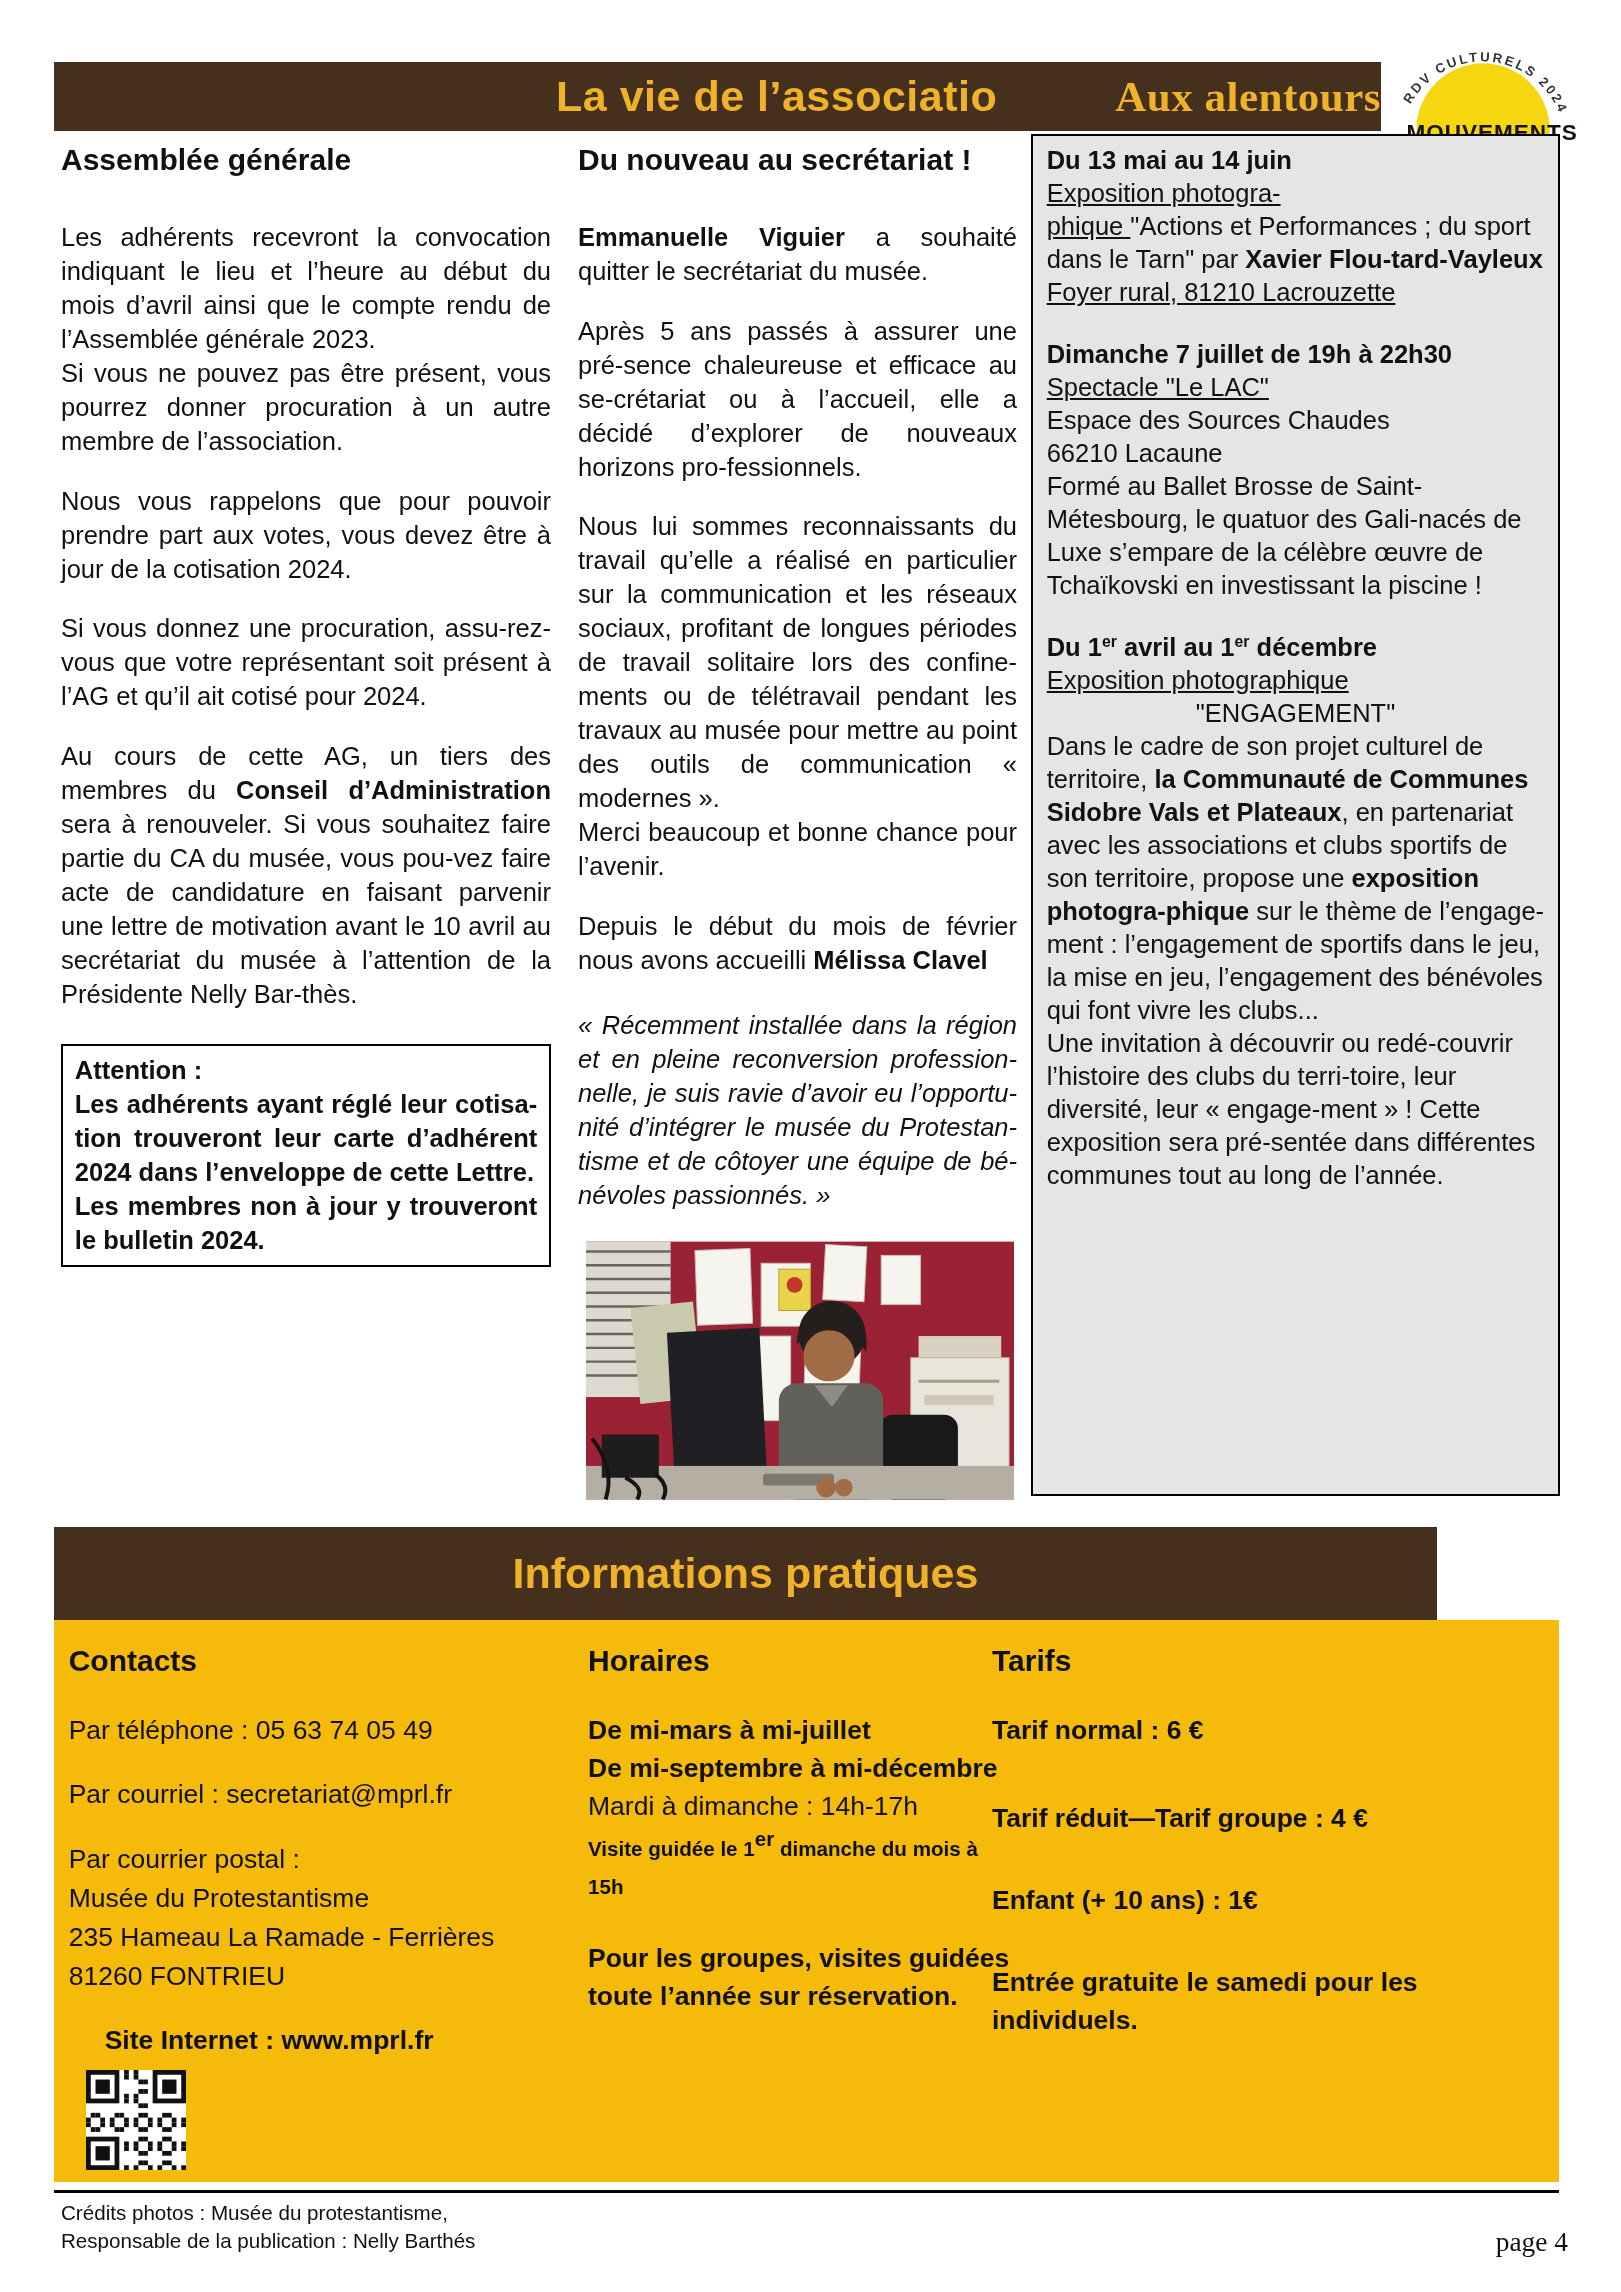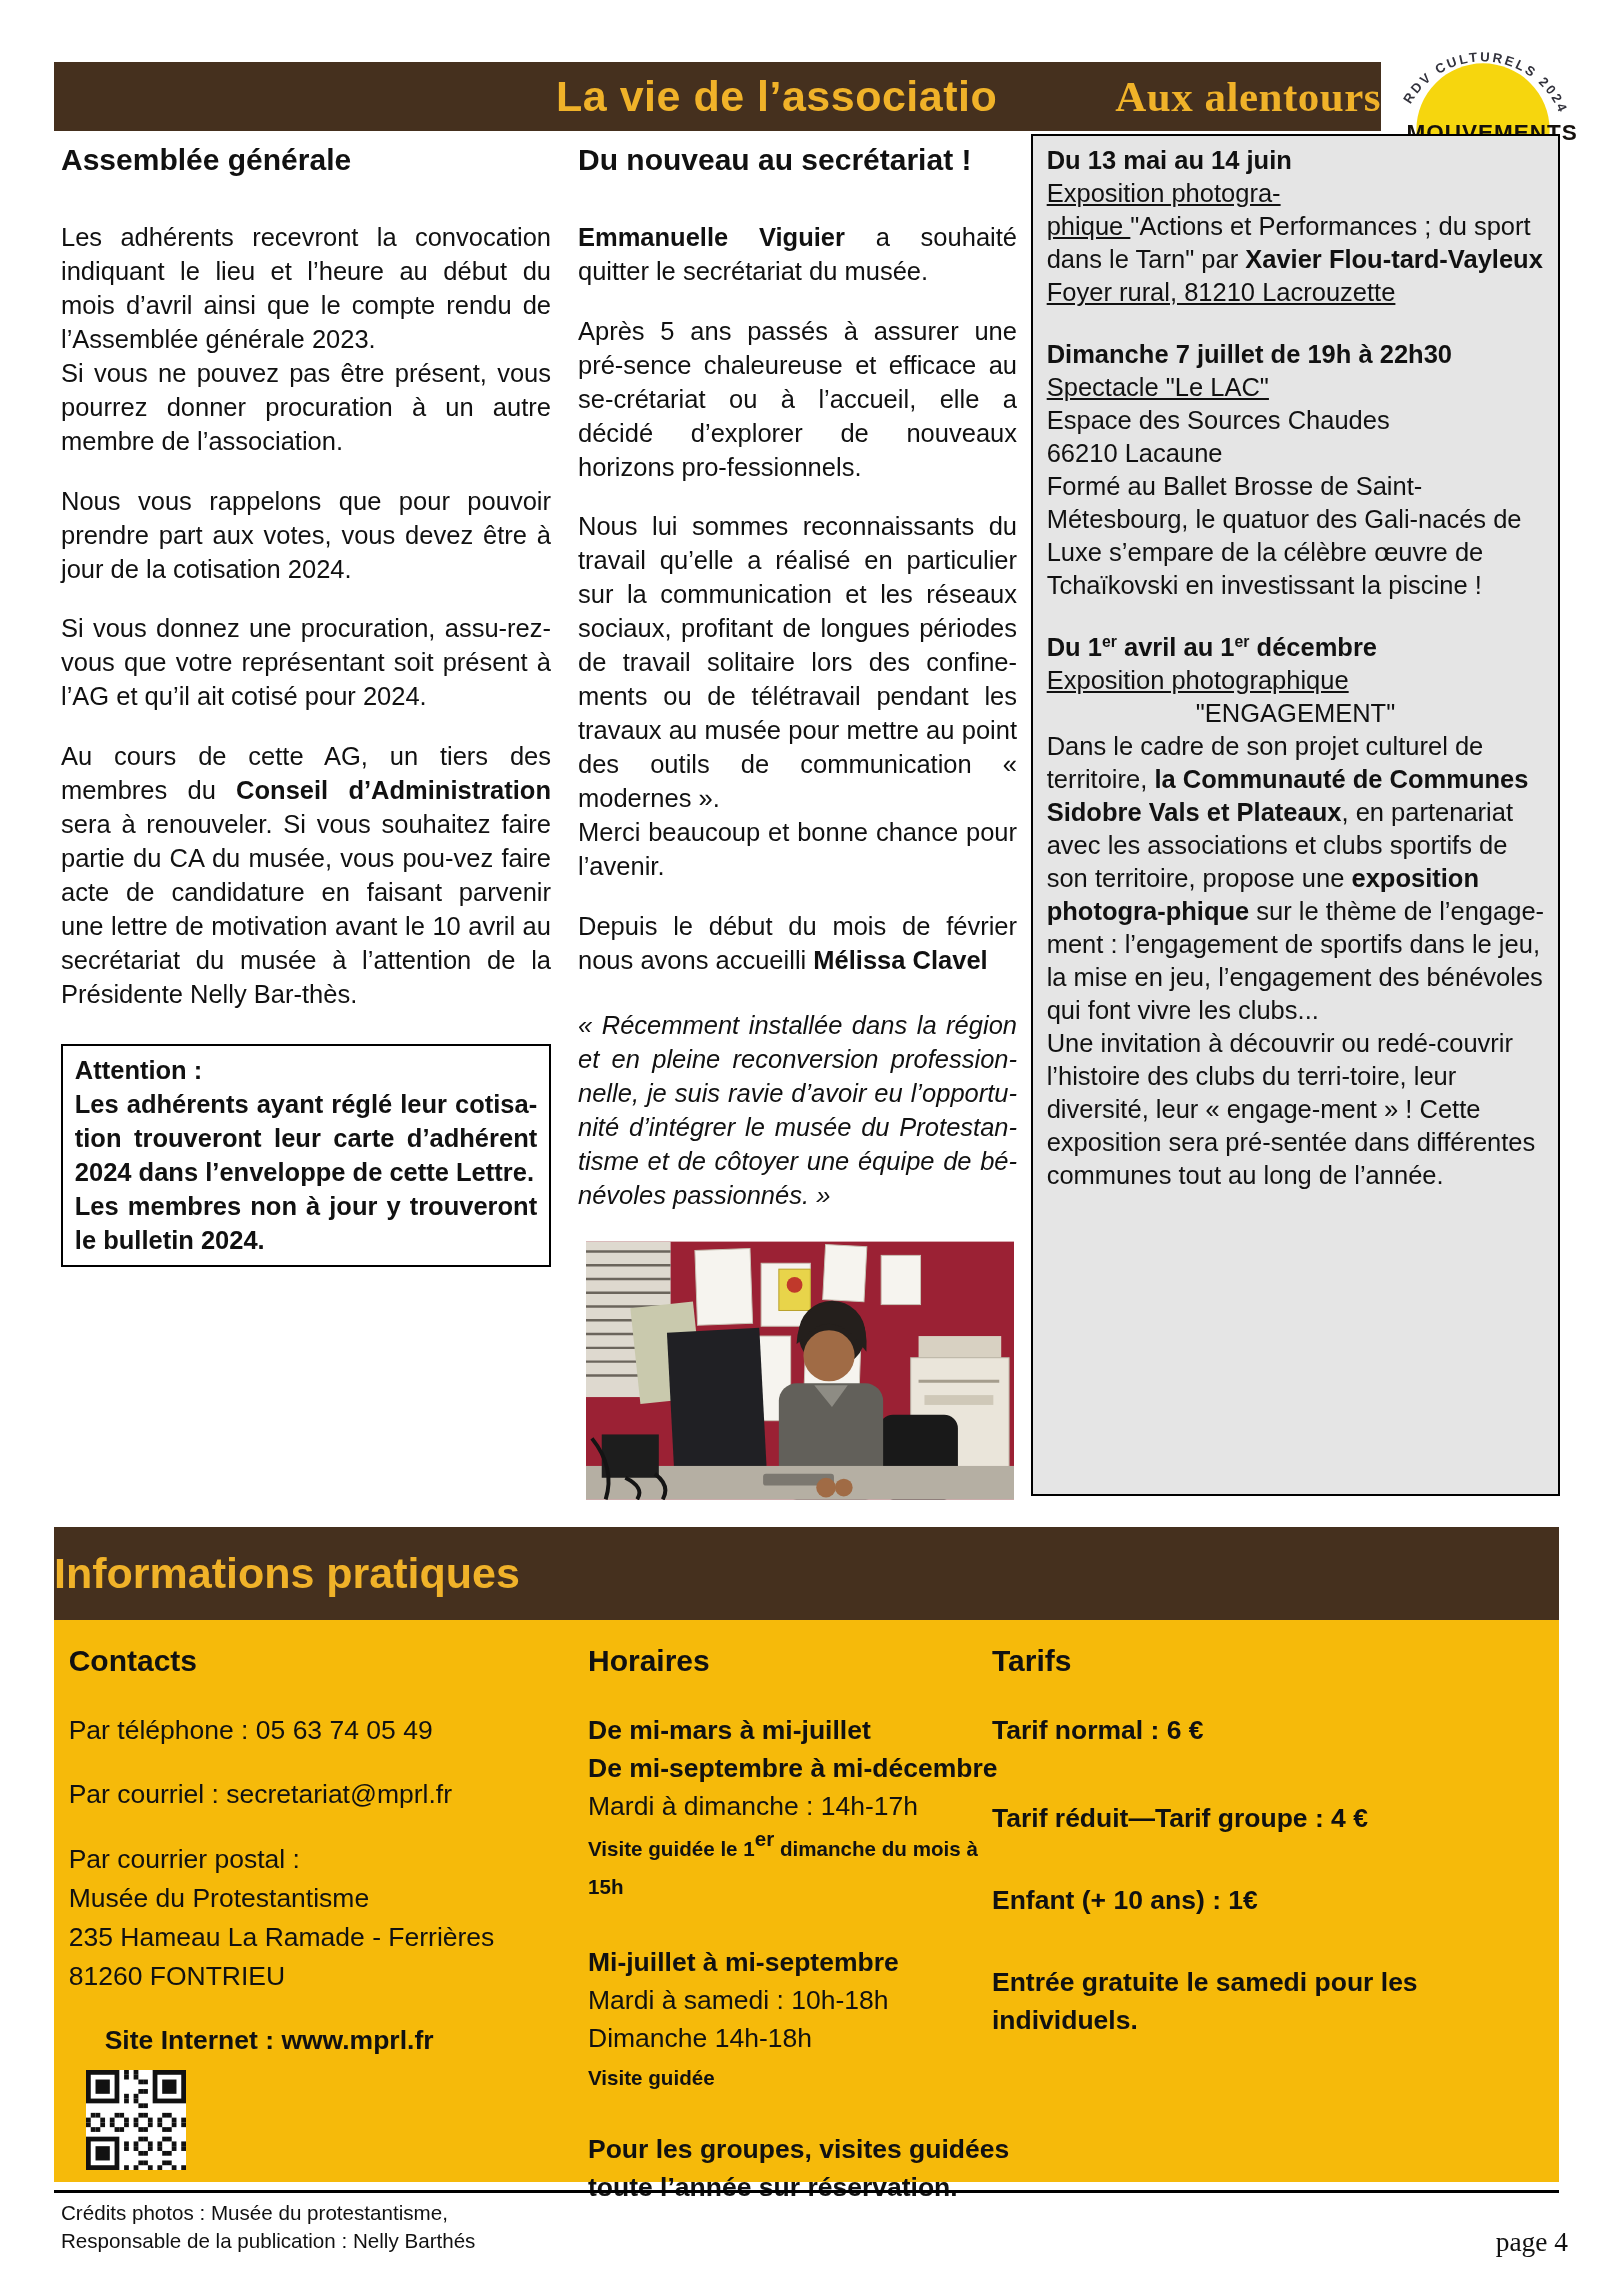--- a/index.html
+++ b/index.html
@@ -43,8 +43,8 @@
   .sup{vertical-align:super;font-size:0.62em;line-height:0;}
   .sm{font-size:20.6px;line-height:27.4px;}
   .infobar{
-    position:absolute;left:54px;top:1527px;width:1505px;height:93px;
-    background:var(--brown);display:flex;align-items:center;
+    position:absolute;left:54px;top:1527px;width:1383px;height:93px;
+    background:var(--brown);display:flex;align-items:center;justify-content:center;
   }
   .infobar span{color:var(--gold);font-weight:bold;font-size:43px;}
   .yellowblock{

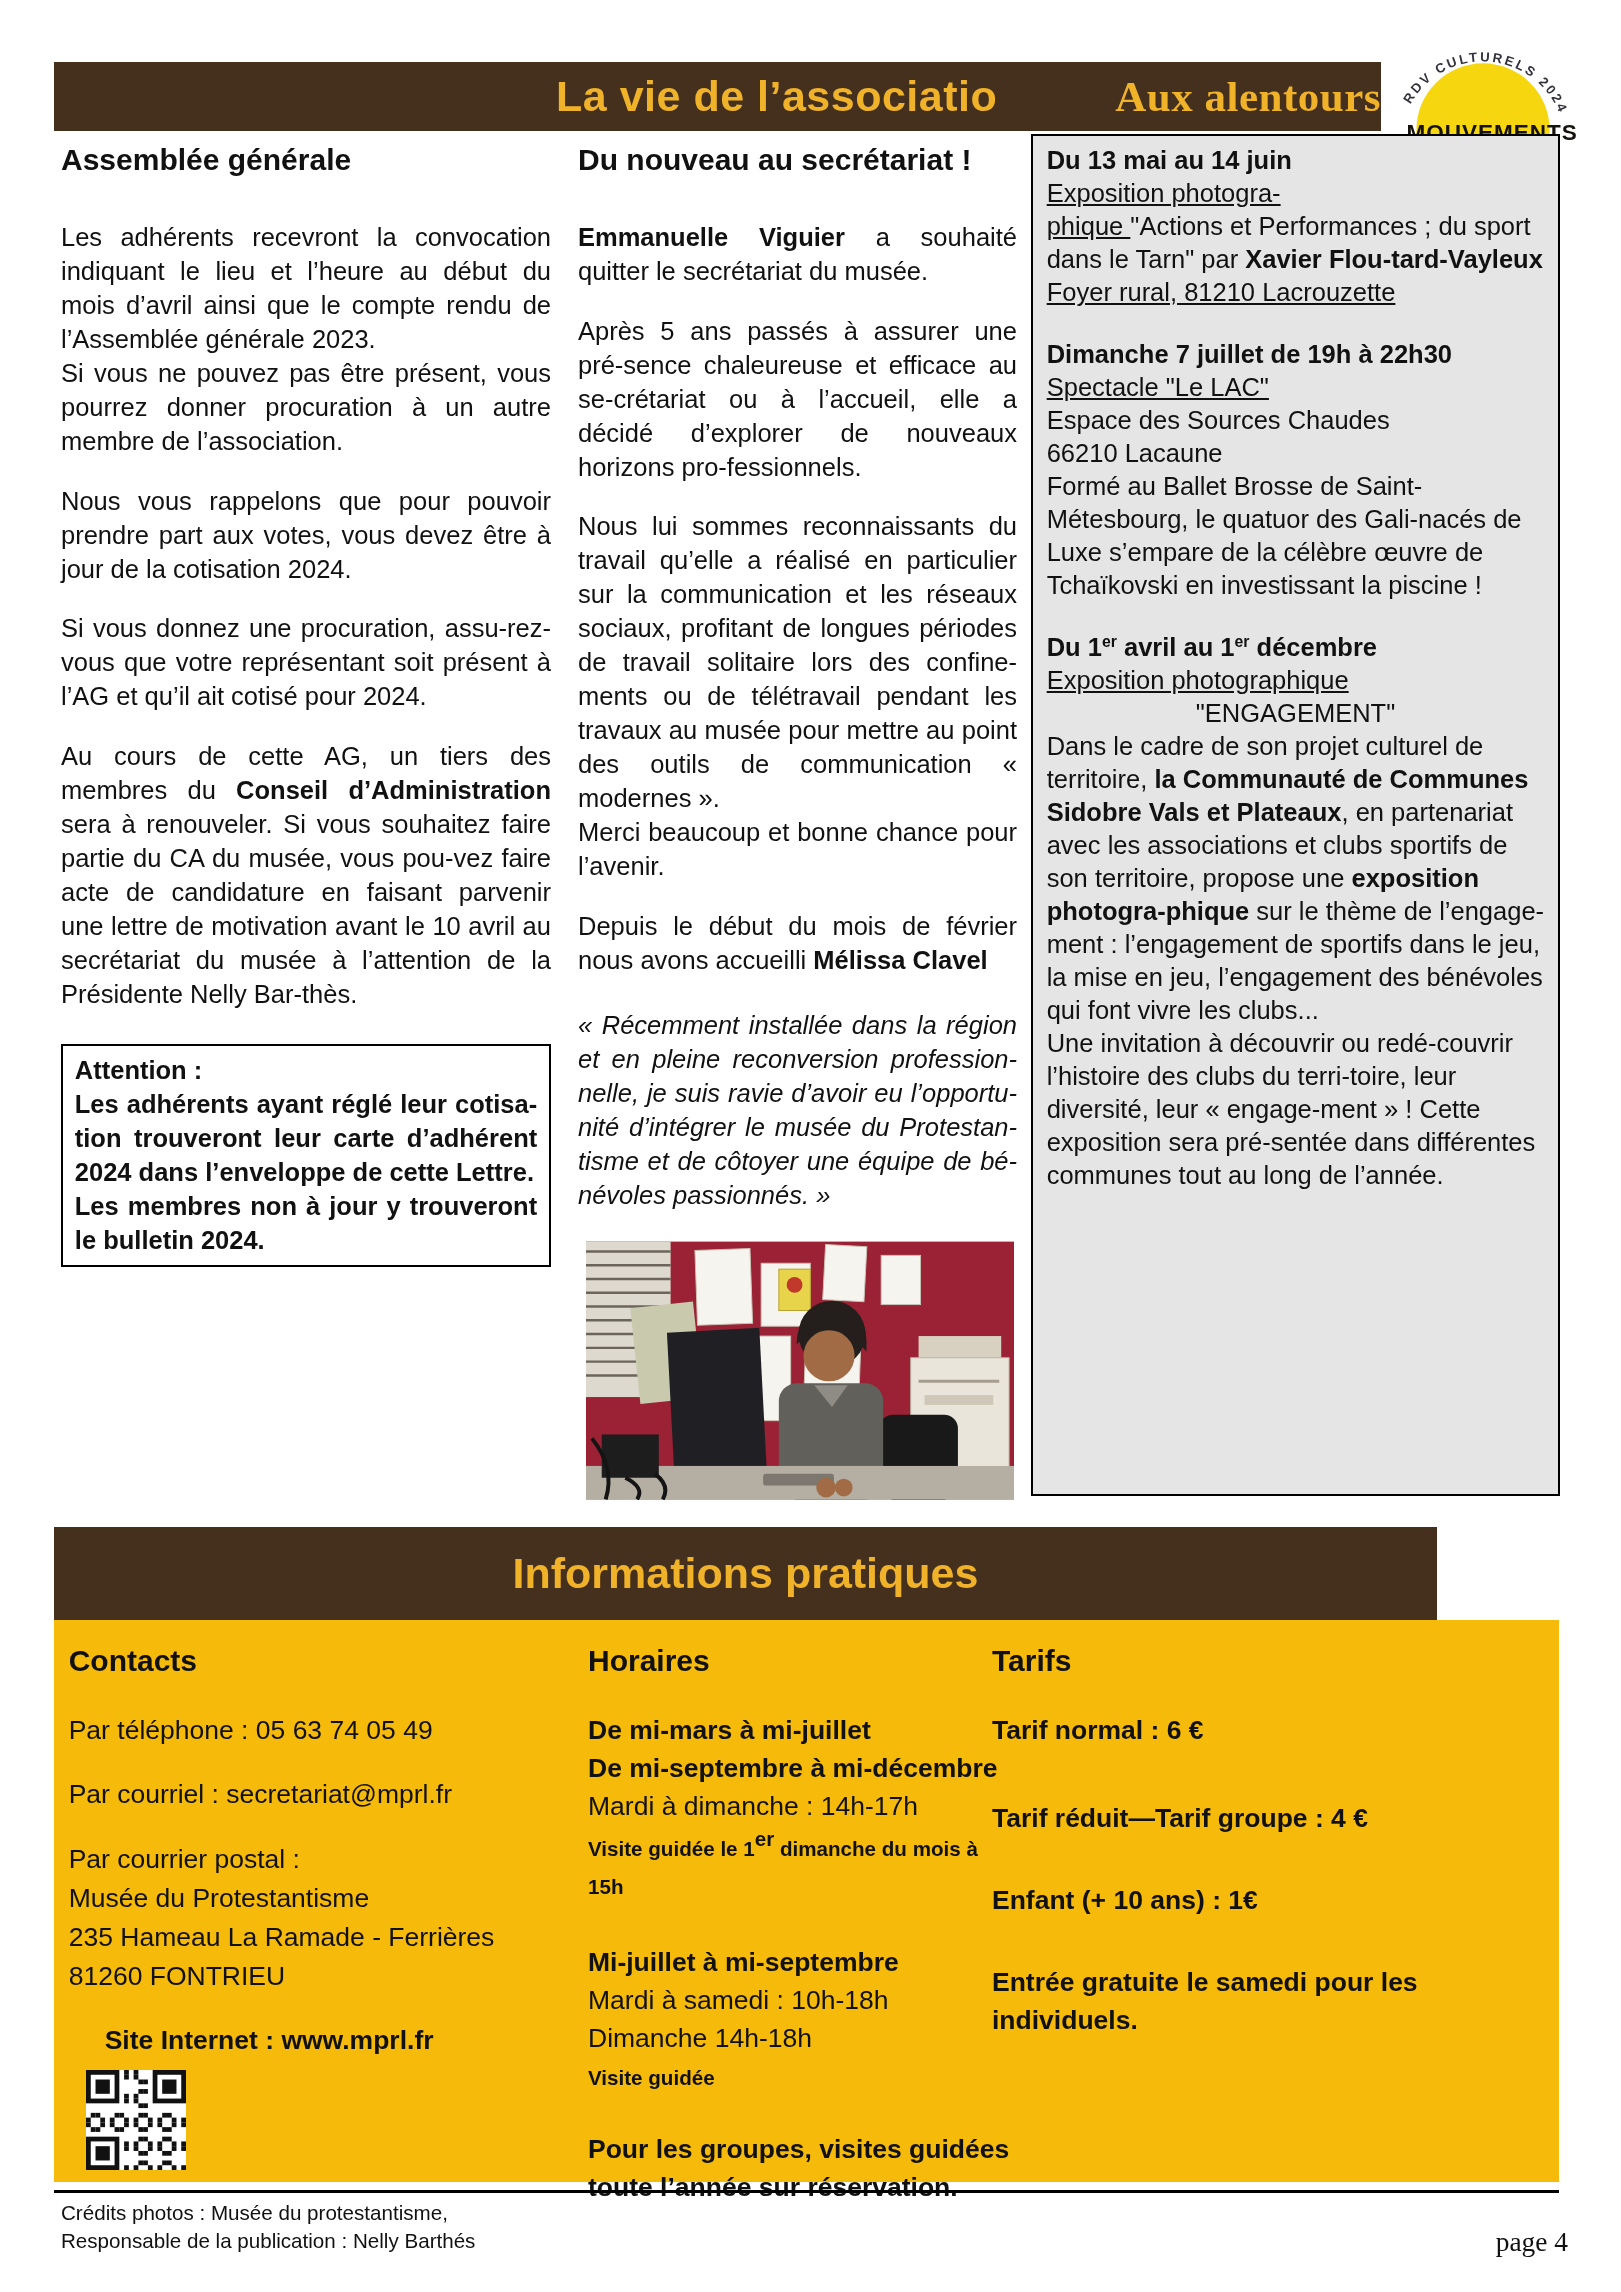--- a/index.html
+++ b/index.html
@@ -284,7 +284,6 @@
   <div class="ycol" style="left:534px;width:431px;">
     <h3>Horaires</h3>
     <p style="line-height:38px;"><span class="b">De mi-mars à mi-juillet</span><br><span class="b">De mi-septembre à mi-décembre</span><br><span>Mardi à dimanche : 14h-17h</span><br><span class="b sm">Visite guidée le 1</span><span class="b sup sm">er</span><span class="b sm"> dimanche du mois à 15h</span></p>
-    <p style="line-height:38px;margin-top:39px;"><span class="b">Mi-juillet à mi-septembre</span><br><span>Mardi à samedi : 10h-18h</span><br><span>Dimanche 14h-18h</span><br><span class="b sm">Visite guidée</span></p>
     <p style="line-height:38px;margin-top:35px;"><span class="b">Pour les groupes, visites guidées toute l’année sur réservation.</span></p>
   </div>
 

